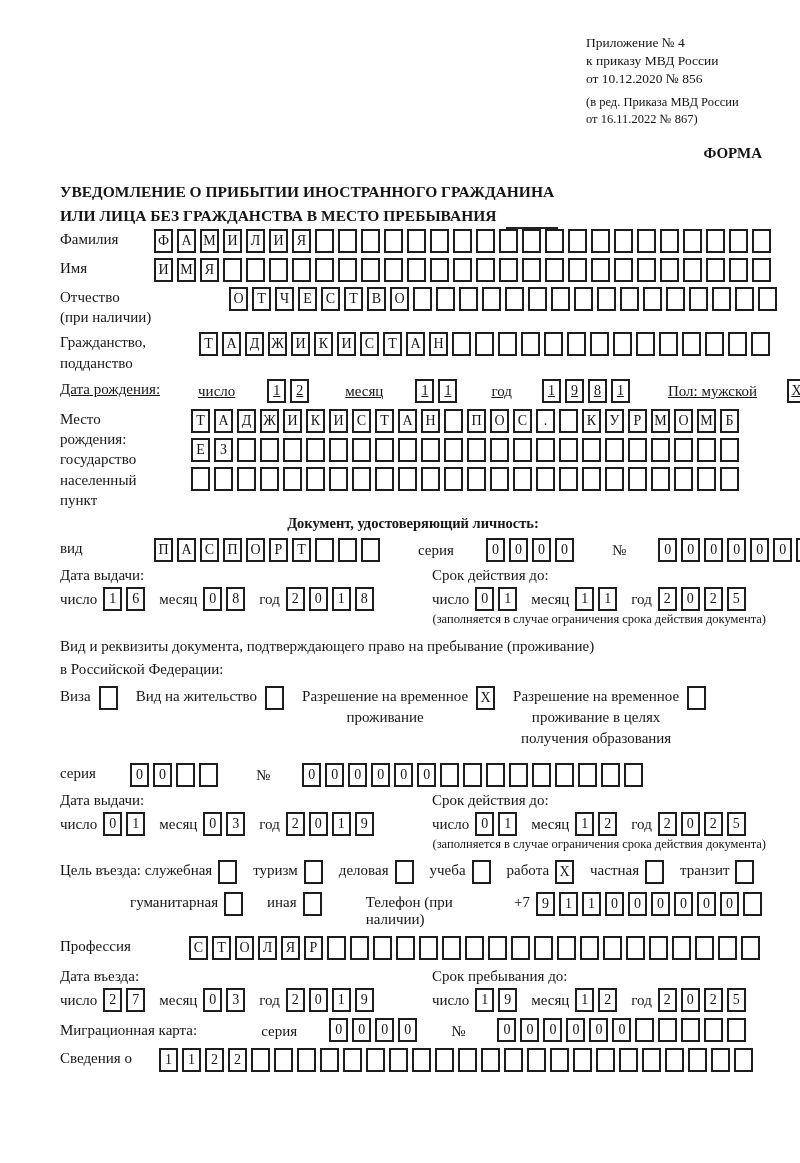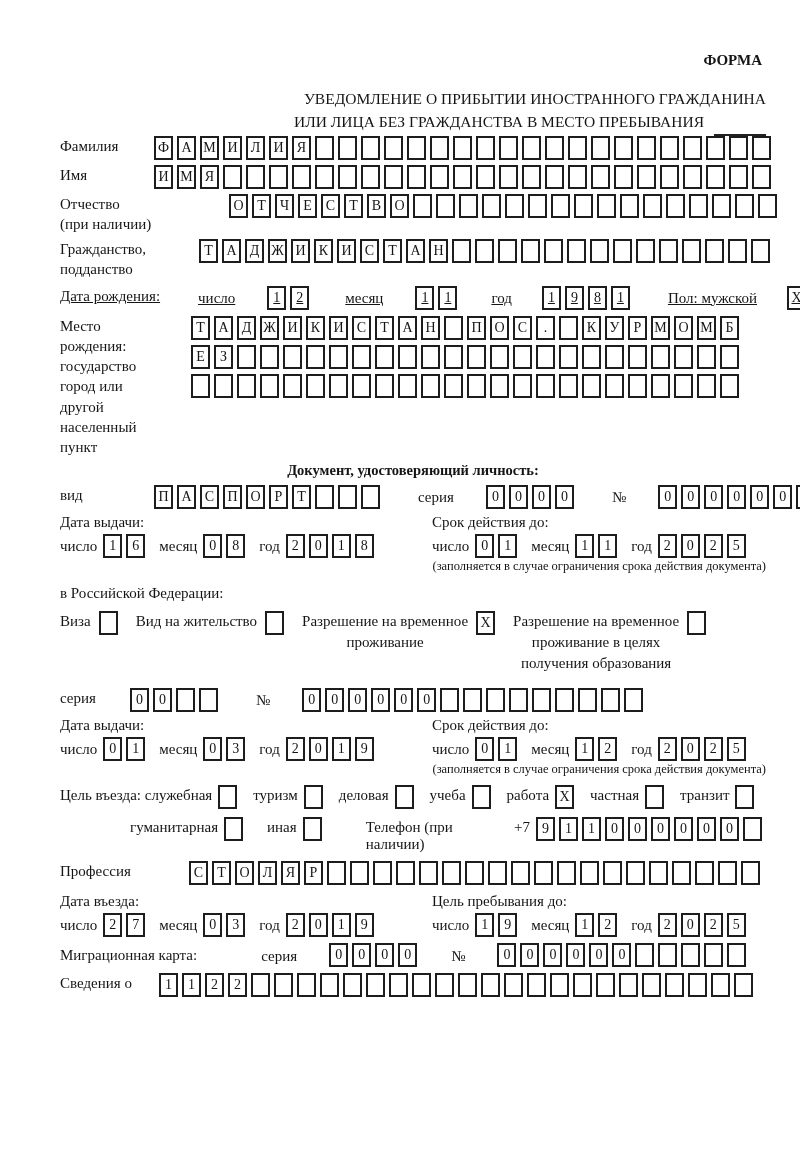--- a/index.html
+++ b/index.html
@@ -59,6 +59,13 @@
 
 <div class="page">
 
+  <div class="hdr">
+    <div>Приложение № 4</div>
+    <div>к приказу МВД России</div>
+    <div>от 10.12.2020 № 856</div>
+    <div class="hdr-sub first">(в ред. Приказа МВД России</div>
+    <div class="hdr-sub">от 16.11.2022 № 867)</div>
+  </div>
 
   <div class="forma">ФОРМА</div>
 

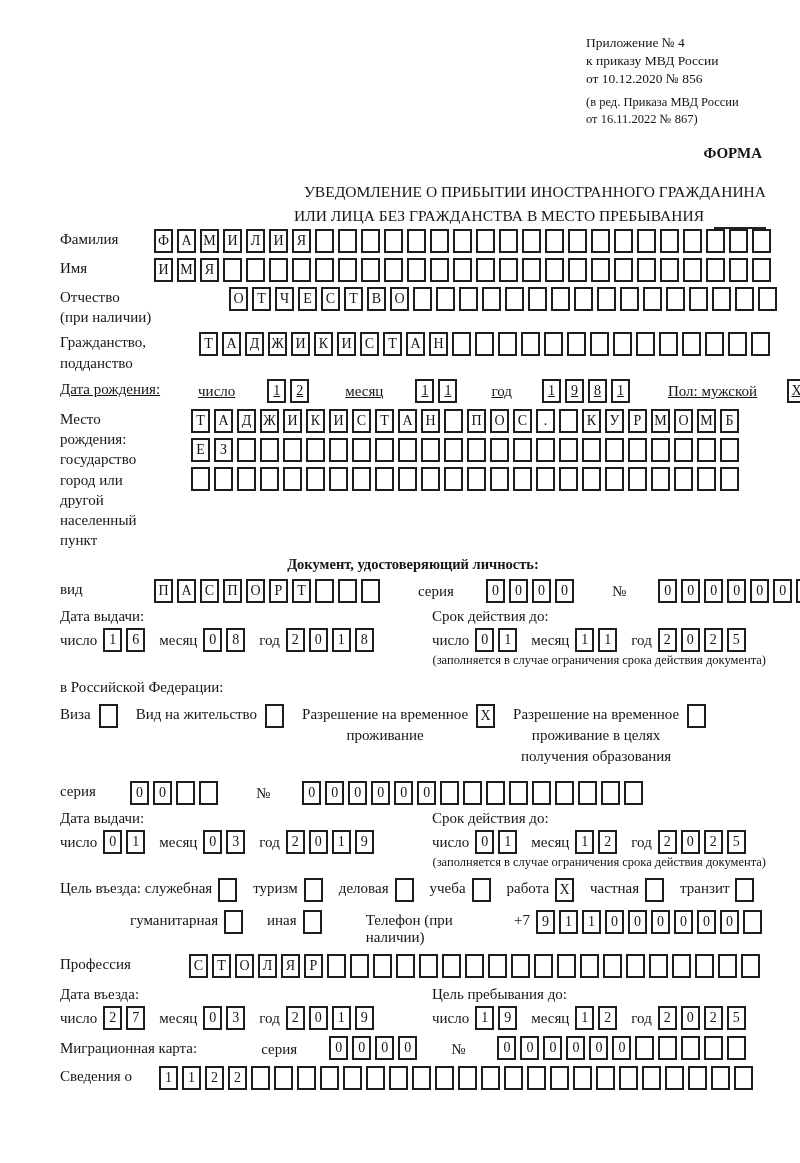--- a/index.html
+++ b/index.html
@@ -13,7 +13,7 @@
   .hdr-sub.first{margin-top:5px;}
   .forma{text-align:right;font-weight:bold;font-size:15px;margin-top:18px;padding-right:4px;}
 
-  .title{text-align:right;font-weight:normal;font-size:15.5px;line-height:1.5;margin-top:18px;}
+  .title{text-align:left;font-weight:bold;font-size:15.5px;line-height:1.5;margin-top:18px;}
   .title-underline{display:inline-block;width:52px;border-bottom:2px solid #222;margin-left:10px;}
 
   .sec-heading{text-align:center;font-weight:bold;font-size:14.6px;margin-top:24px;margin-bottom:18px;}

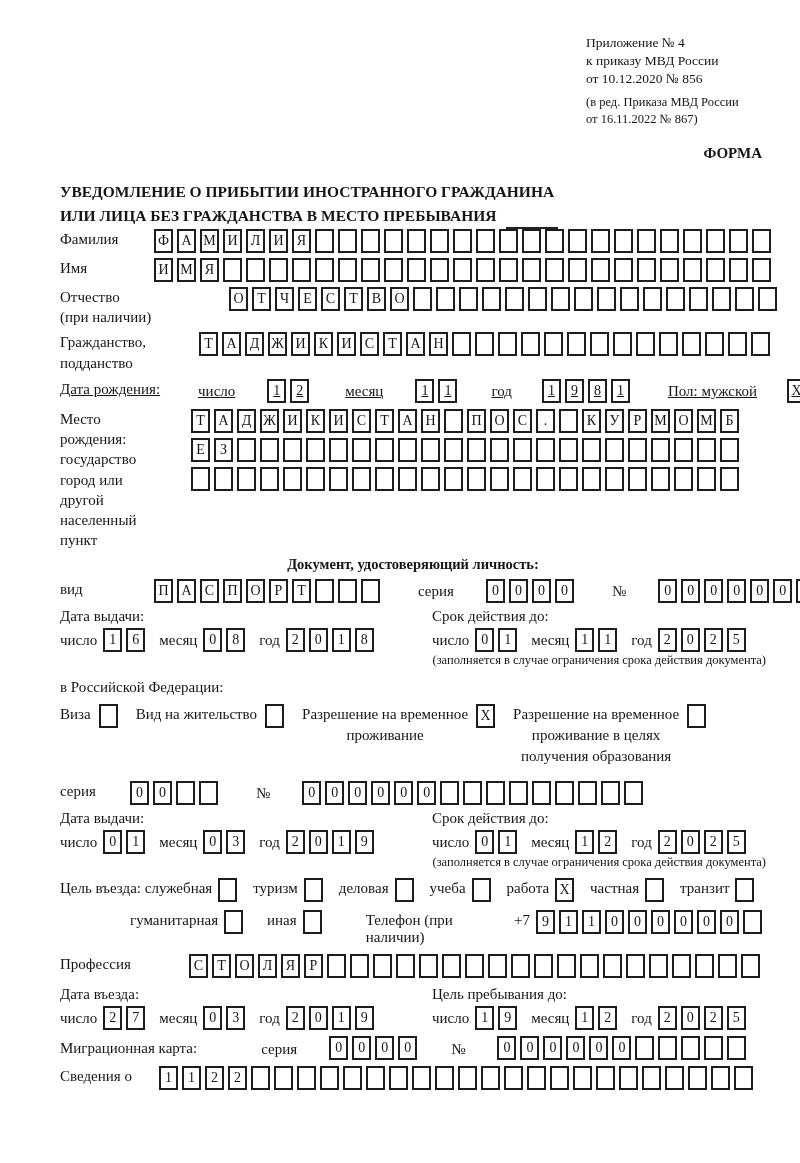--- a/index.html
+++ b/index.html
@@ -243,7 +243,6 @@
     <div class="lbl w107">
       <div>Место рождения:</div>
       <div>государство</div>
-      <div>город или другой</div>
       <div>населенный пункт</div>
     </div>
     <div>

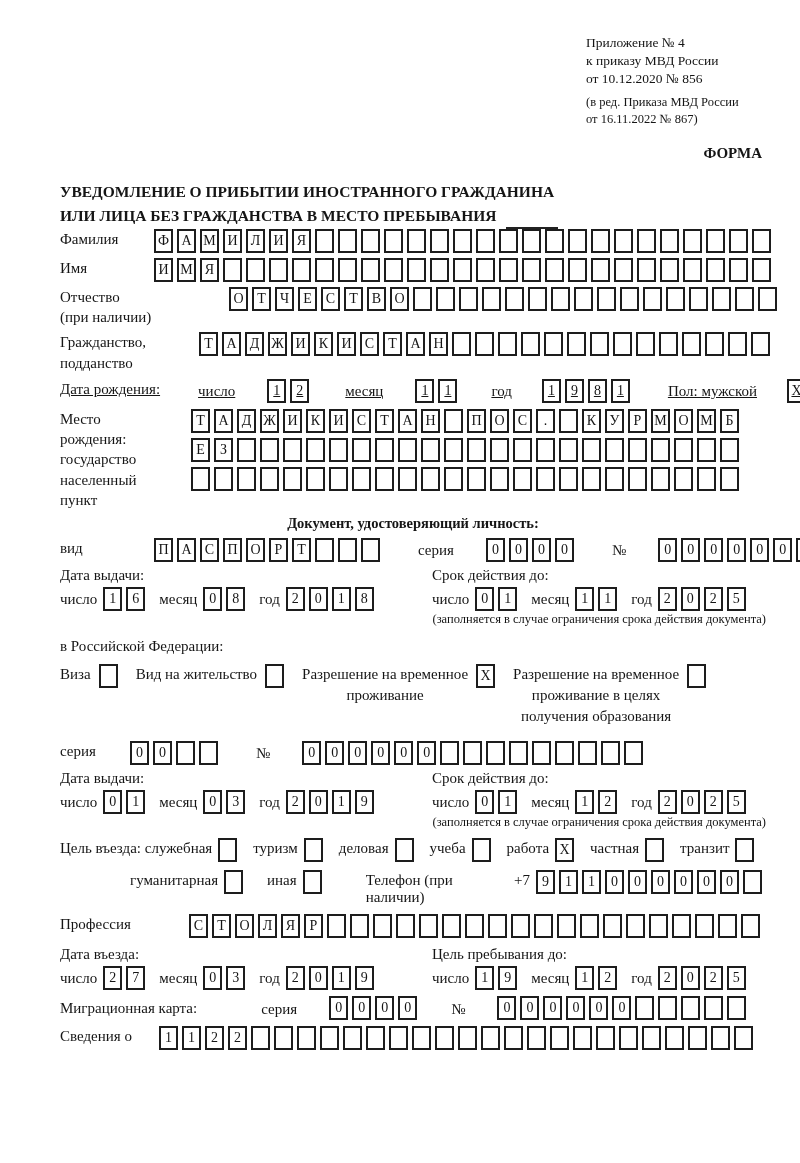--- a/index.html
+++ b/index.html
@@ -413,6 +413,7 @@
     </div>
   </div>
 
+  <div class="intro">Вид и реквизиты документа, подтверждающего право на пребывание (проживание)</div>
   <div class="intro">в Российской Федерации:</div>
 
   <div class="opts">

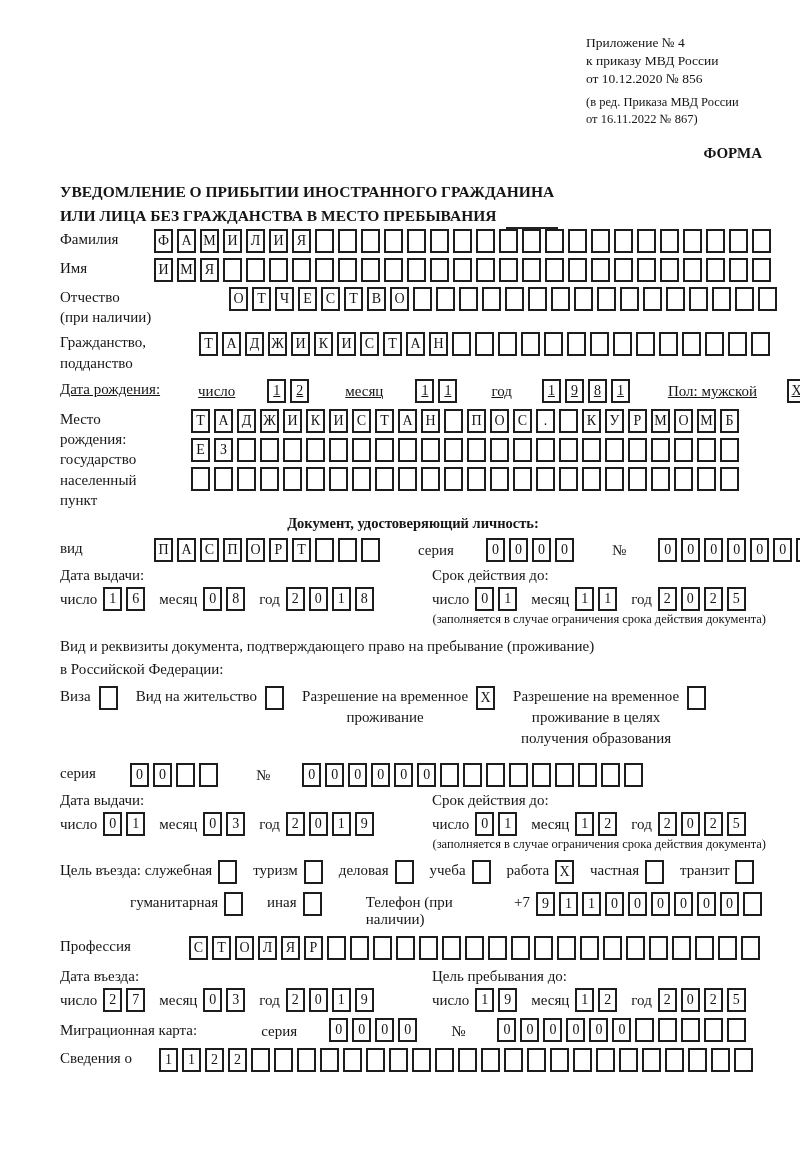--- a/index.html
+++ b/index.html
@@ -637,7 +637,7 @@
       </div>
     </div>
     <div class="dates-right">
-      <div class="date-heading">Цель пребывания до:</div>
+      <div class="date-heading">Срок пребывания до:</div>
       <div class="date-line">
         <span class="lbl">число</span>
         <span class="cells">

